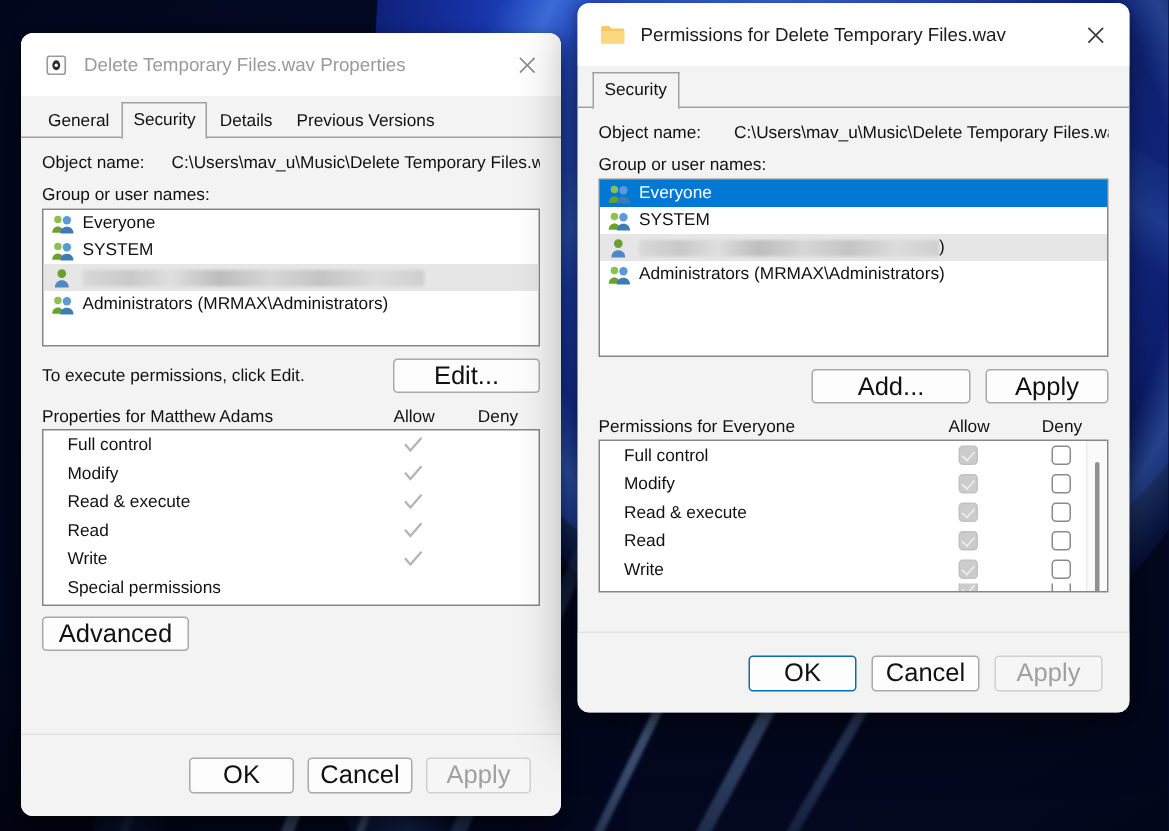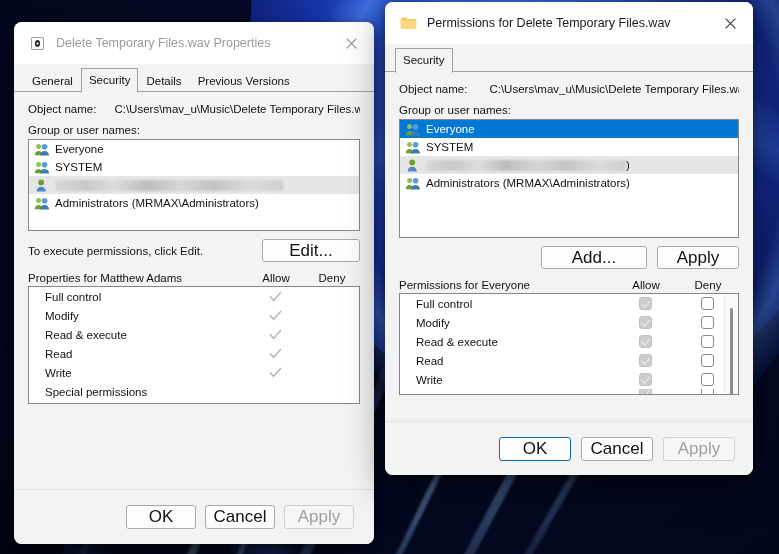--- a/index.html
+++ b/index.html
@@ -288,6 +288,7 @@
     </div>
 
     <div class="footnote">
+      <button class="btn" style="width:98px;height:23px;margin-top:-2px;">Advanced</button>
     </div>
   </div>
 

